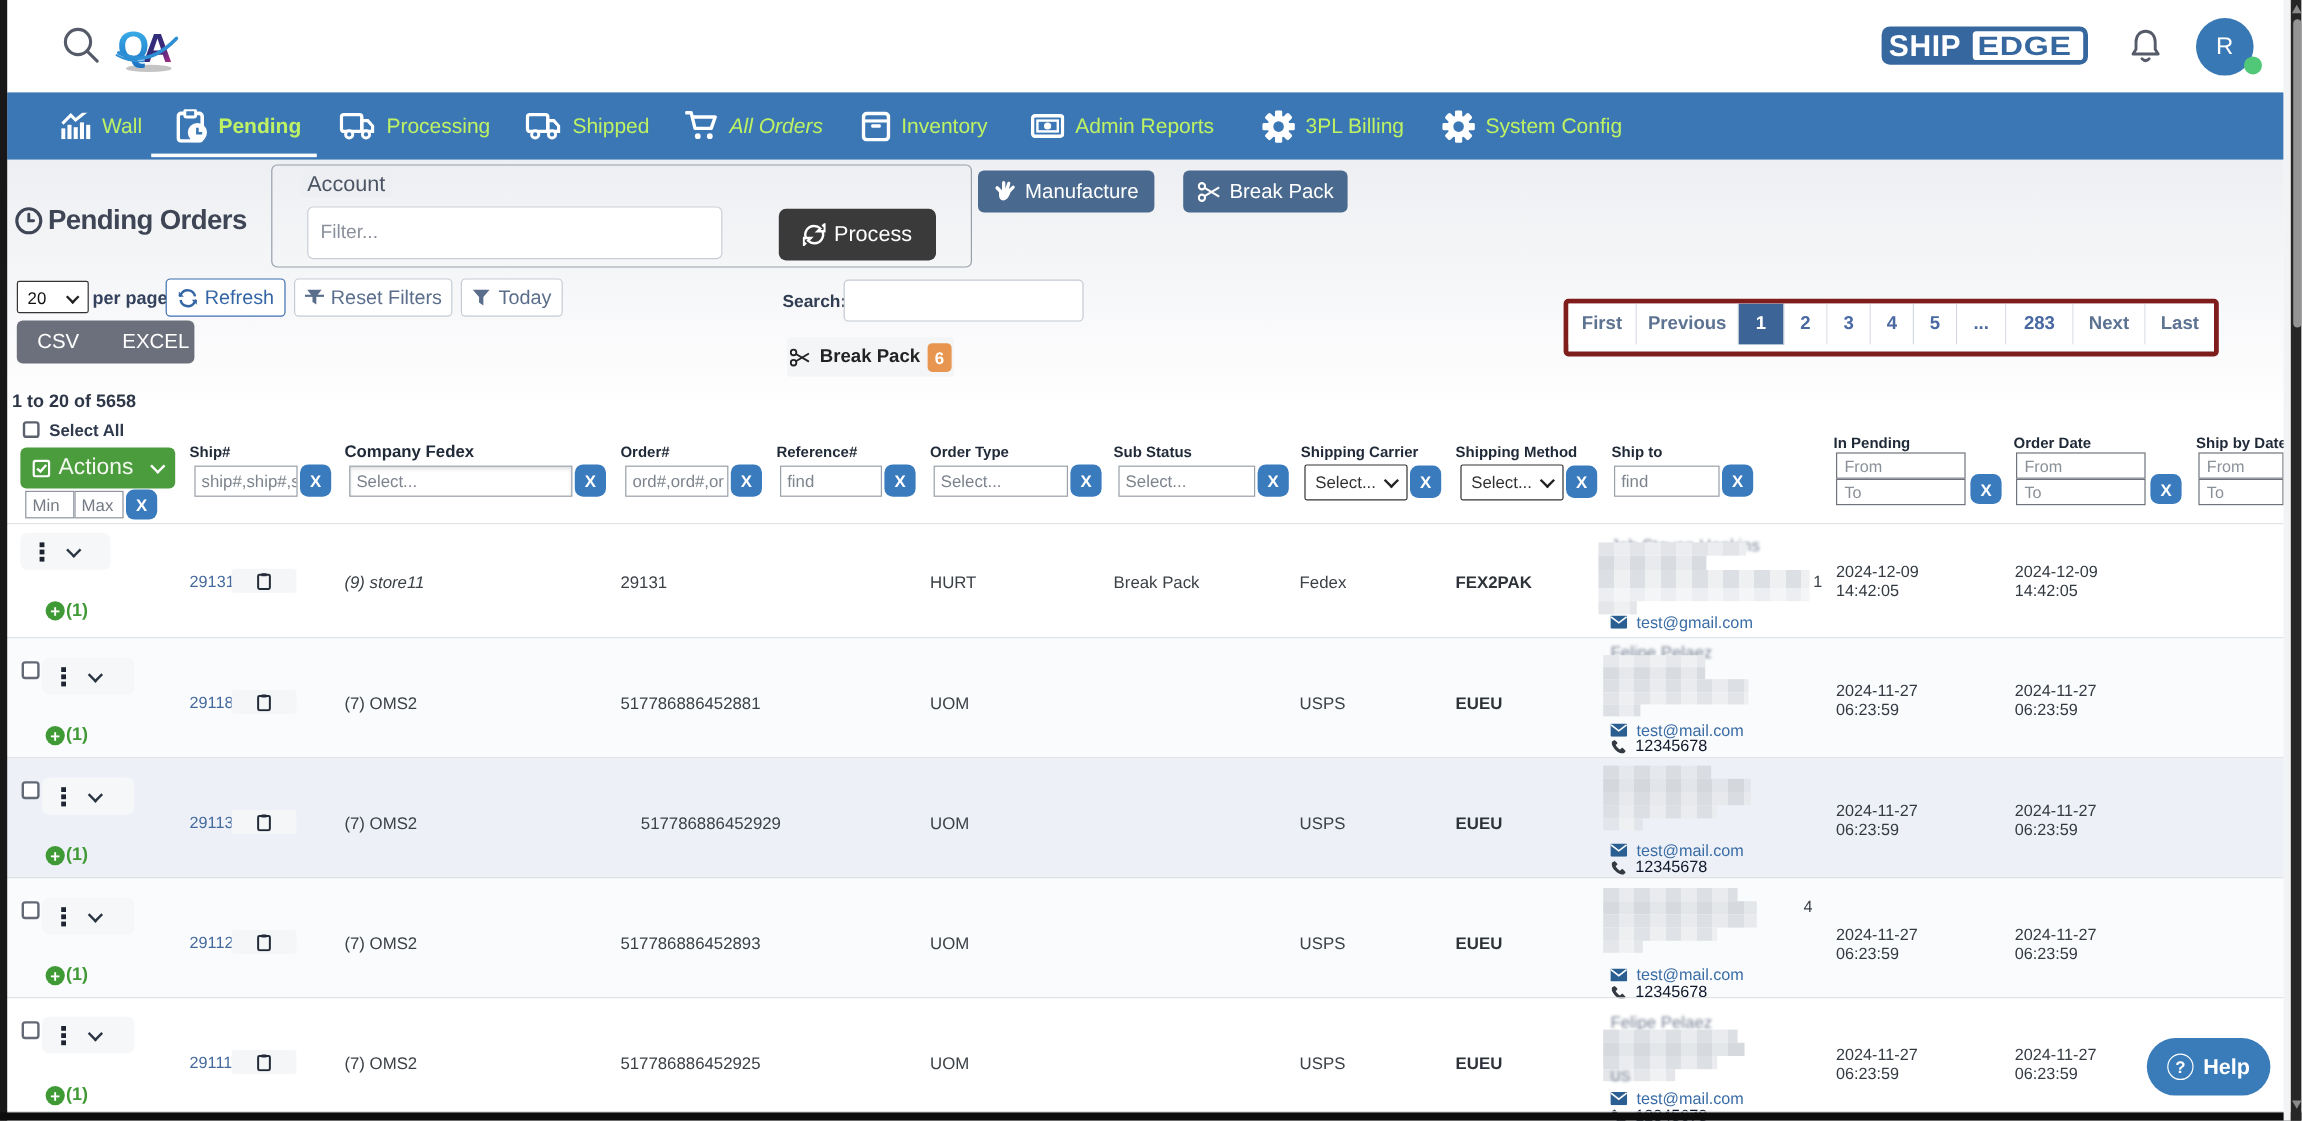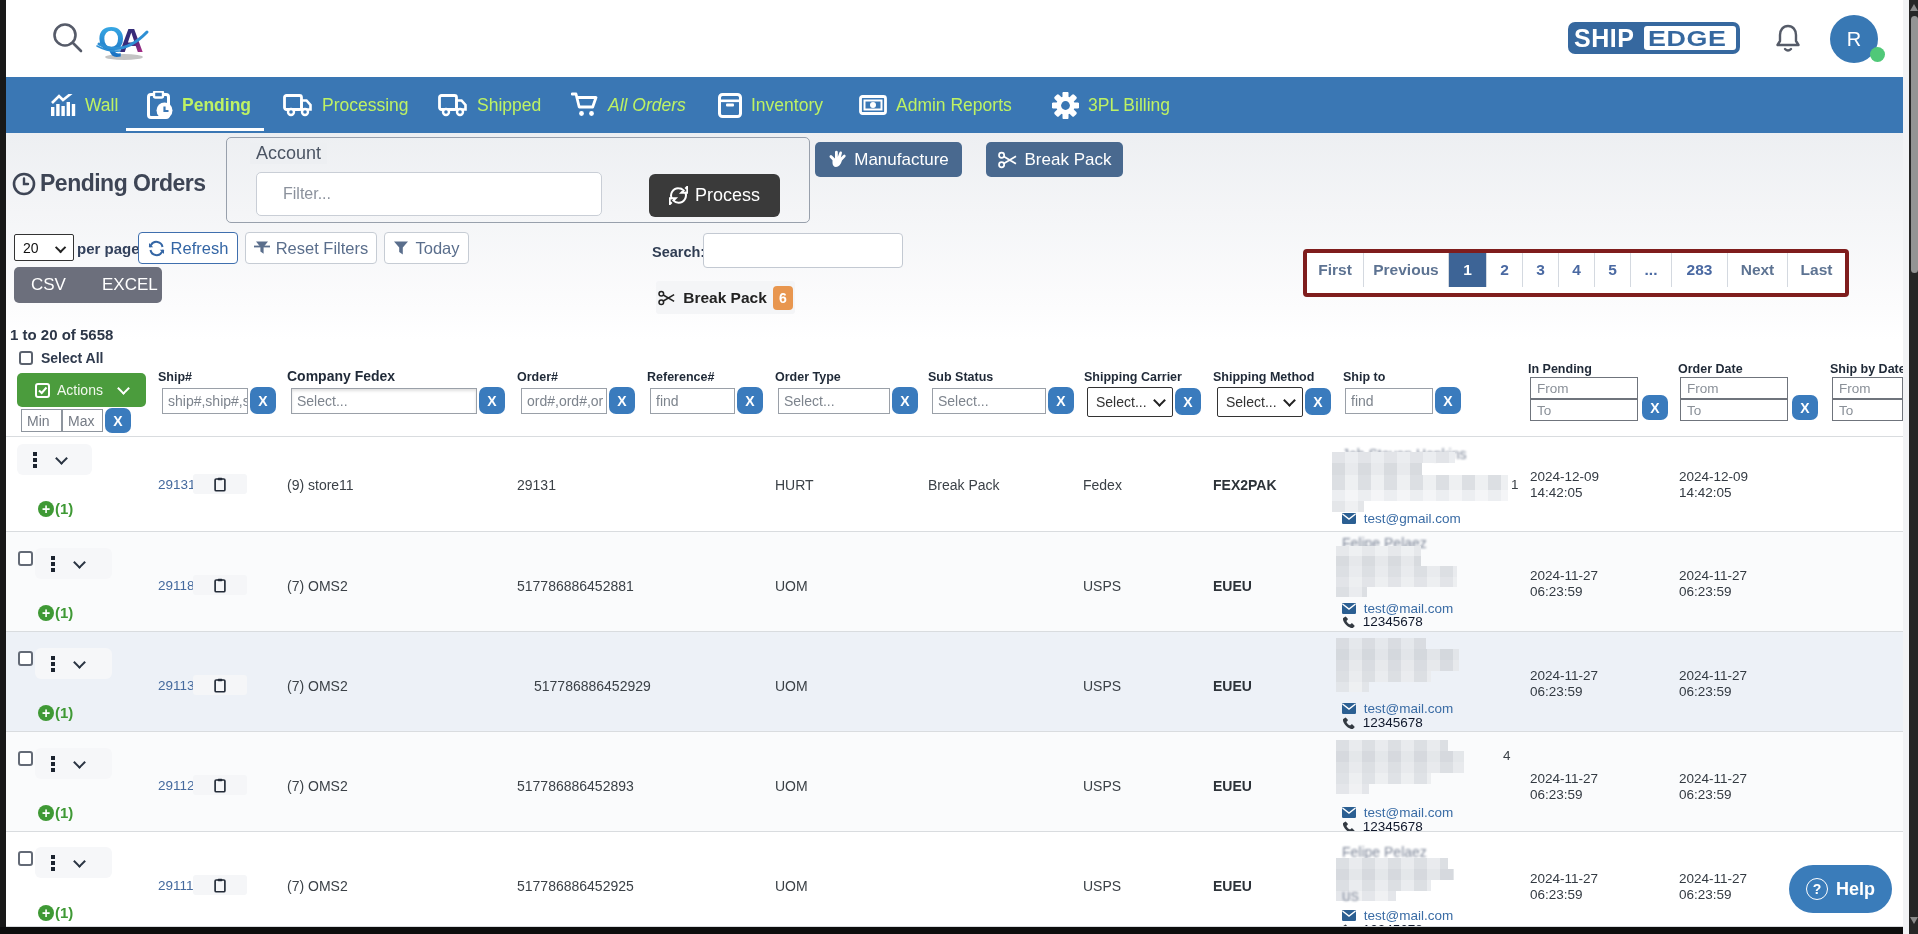--- a/index.html
+++ b/index.html
@@ -226,6 +226,22 @@
           <circle cx="13.5" cy="13.5" r="4.4" fill="#3a77b4"></circle>
         </svg>
       3PL Billing</div>
+    <div class="nav-item" style="left:1196px;">
+      <svg width="27" height="27" viewBox="0 0 27 27">
+          <g transform="translate(13.5,13.5)" fill="#fff">
+            <circle r="9.2"></circle>
+            <rect x="-3" y="-13.8" width="6" height="7" rx="1.5" transform="rotate(0)"></rect>
+            <rect x="-3" y="-13.8" width="6" height="7" rx="1.5" transform="rotate(45)"></rect>
+            <rect x="-3" y="-13.8" width="6" height="7" rx="1.5" transform="rotate(90)"></rect>
+            <rect x="-3" y="-13.8" width="6" height="7" rx="1.5" transform="rotate(135)"></rect>
+            <rect x="-3" y="-13.8" width="6" height="7" rx="1.5" transform="rotate(180)"></rect>
+            <rect x="-3" y="-13.8" width="6" height="7" rx="1.5" transform="rotate(225)"></rect>
+            <rect x="-3" y="-13.8" width="6" height="7" rx="1.5" transform="rotate(270)"></rect>
+            <rect x="-3" y="-13.8" width="6" height="7" rx="1.5" transform="rotate(315)"></rect>
+          </g>
+          <circle cx="13.5" cy="13.5" r="4.4" fill="#3a77b4"></circle>
+        </svg>
+      System Config</div>
   </div>
   <div class="abs" id="pend-underline"></div>
 

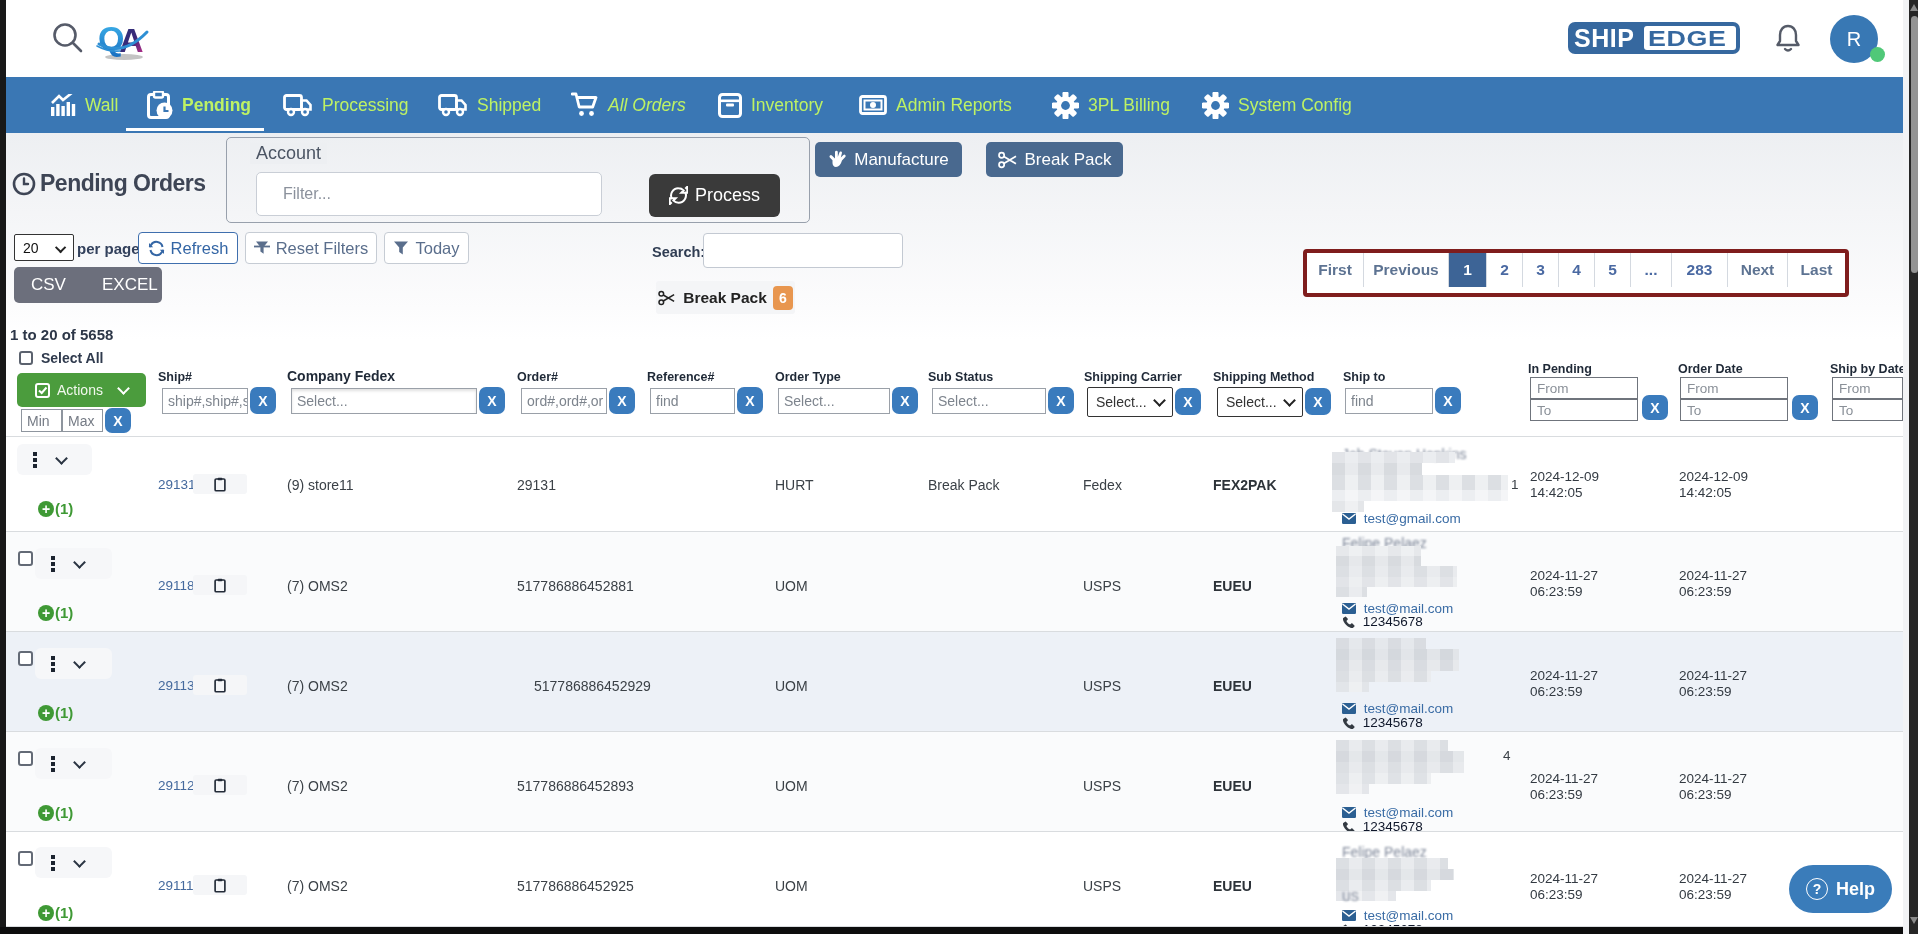--- a/index.html
+++ b/index.html
@@ -34,7 +34,7 @@
 
 #acct-fs { left:226px; top:137px; width:584px; height:86px; border:1px solid #98a0ac; border-radius:5px; background:transparent; }
 #acct-legend { left:250px; top:143px; font-size:18px; color:#4c5564; background:#edeff2; padding:0 6px; }
-#acct-input { left:256px; top:172px; width:346px; height:44px; background:#fff; border:1px solid #c9ced6; border-radius:5px; color:#8b919c; font-size:16px; padding-left:26px; display:flex; align-items:center; }
+#acct-input { left:256px; top:172px; width:346px; height:44px; background:#fff; border:1px solid #c9ced6; border-radius:5px; color:#8b919c; font-size:16px; padding-left:10px; display:flex; align-items:center; }
 #process-btn { left:649px; top:174px; width:131px; height:43px; background:#3a3a3a; border-radius:6px; color:#fff; font-size:18px; display:flex; align-items:center; justify-content:center; }
 #process-btn svg { margin-right:7px; }
 

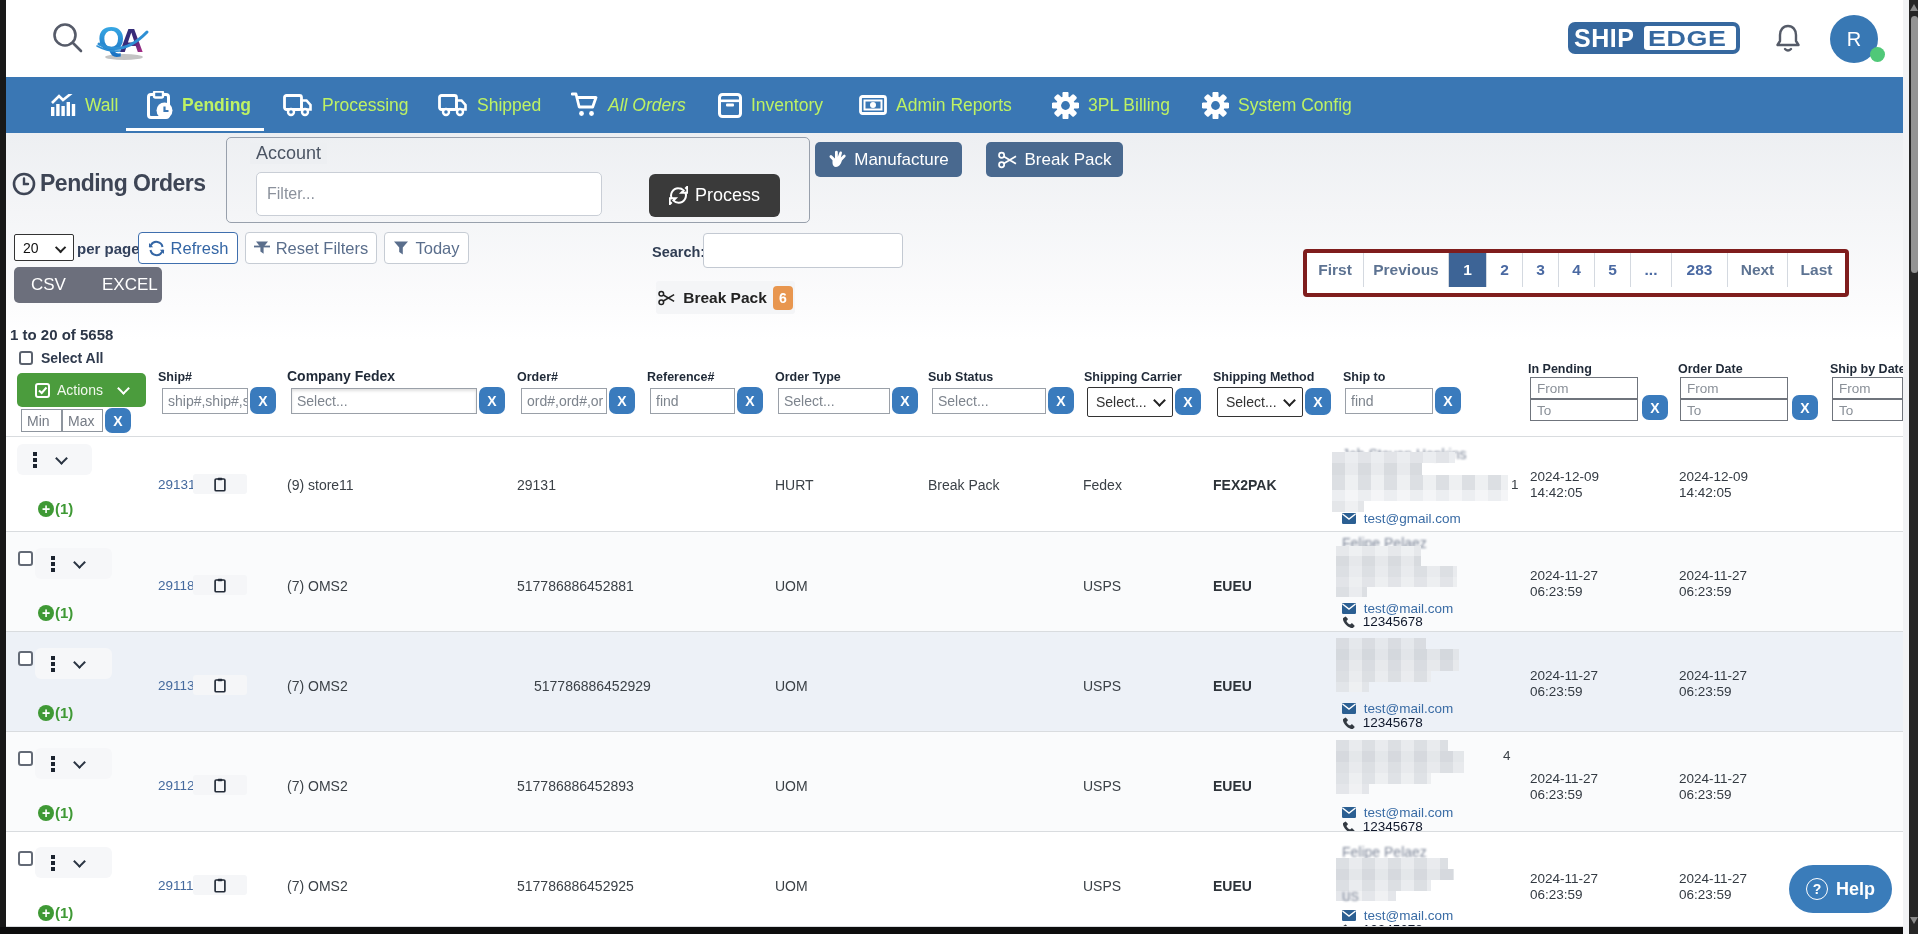--- a/index.html
+++ b/index.html
@@ -73,7 +73,7 @@
 #select-all-label { left:41px; top:350px; font-weight:bold; color:#2f3a4d; font-size:14px; }
 
 
-#actions-btn { left:17px; top:373px; width:129px; height:34px; background:#4b9c3d; border-radius:5px; color:#f2f8ee; font-size:14px; display:flex; align-items:center; justify-content:center; }
+#actions-btn { left:17px; top:373px; width:129px; height:34px; background:#4b9c3d; border-radius:5px; color:#f2f8ee; font-size:19px; display:flex; align-items:center; justify-content:center; }
 #minmax { left:21px; top:409px; position:absolute; display:flex; }
 #minmax .mm { width:41px; height:23px; border:1px solid #8e959e; background:#fff; color:#757b85; font-size:14px; display:flex; align-items:center; padding-left:5px; }
 .xbtn { background:#3a7bbd; border-radius:7px; color:#fff; font-weight:bold; font-size:14px; display:flex; align-items:center; justify-content:center; position:absolute; }

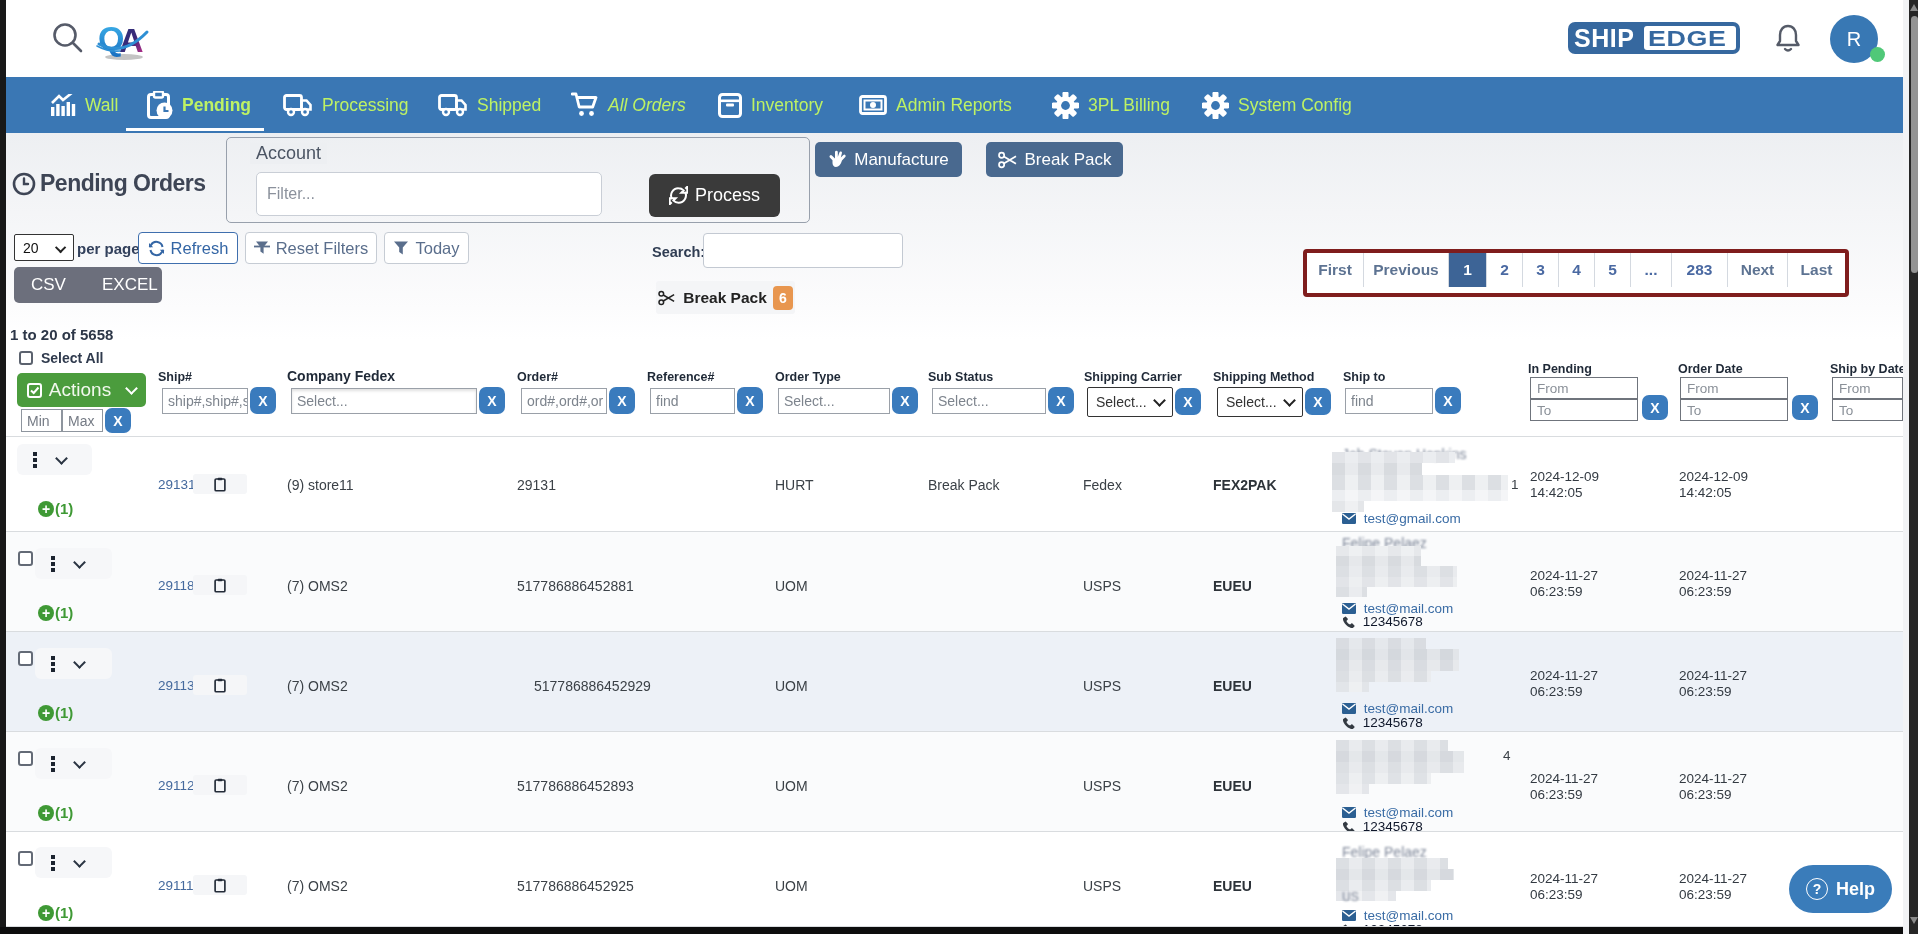--- a/index.html
+++ b/index.html
@@ -401,7 +401,7 @@
             <rect x="4" y="0.6" width="5" height="2.8" rx="0.8" fill="#232b38"></rect>
           </svg>
         </div>
-<div class="cell" style="left:287px;top:40px;">(9) store11</div>
+<div class="cell" style="left:287px;top:40px;font-style:italic;">(9) store11</div>
 <div class="cell" style="left:517px;top:40px;">29131</div>
 <div class="cell" style="left:775px;top:40px;">HURT</div>
 <div class="cell" style="left:928px;top:40px;">Break Pack</div>

